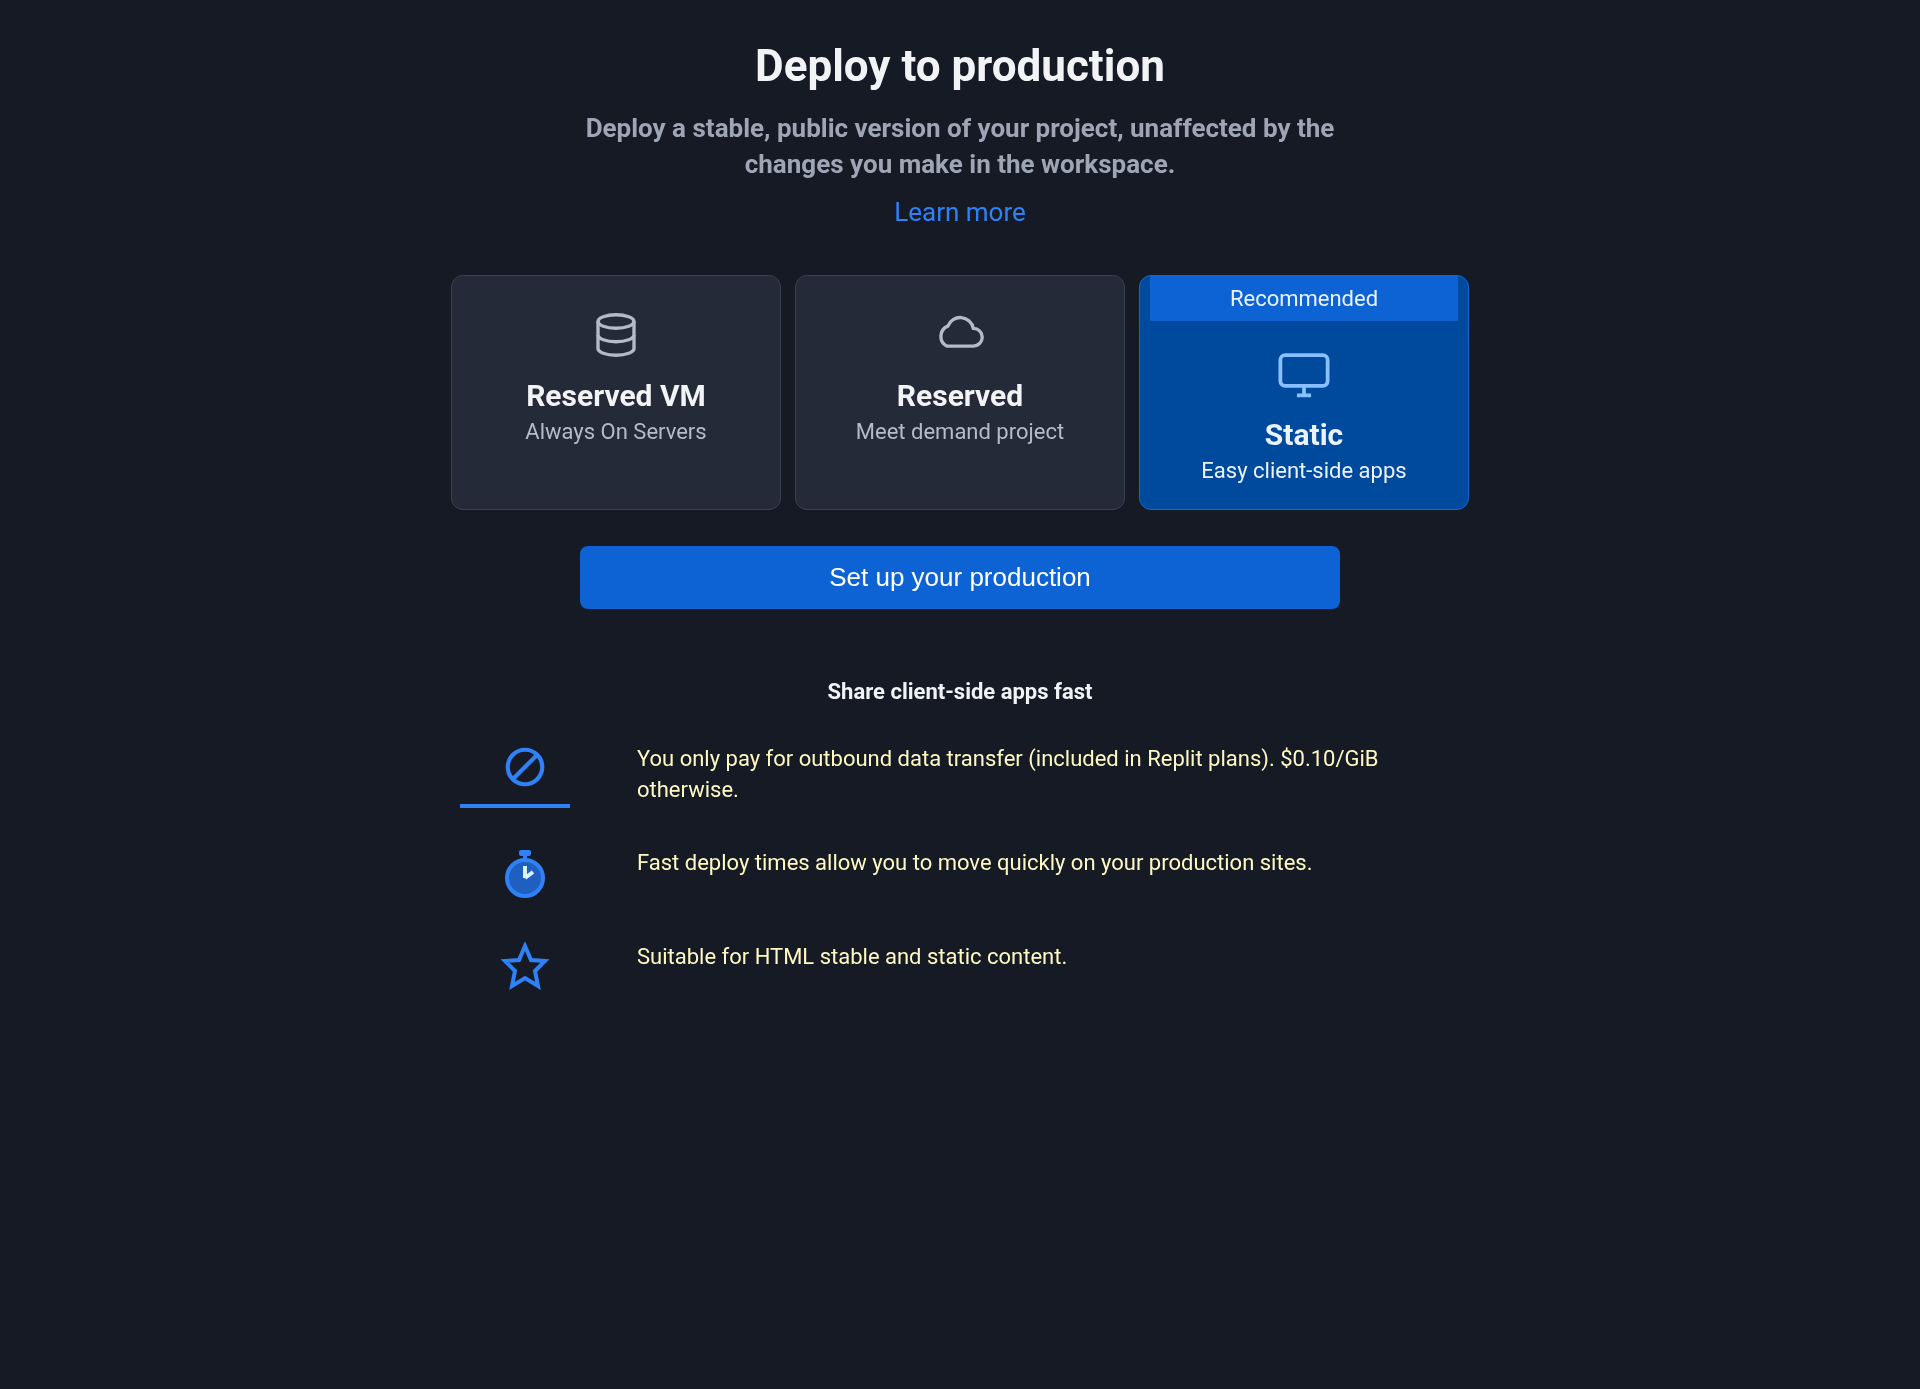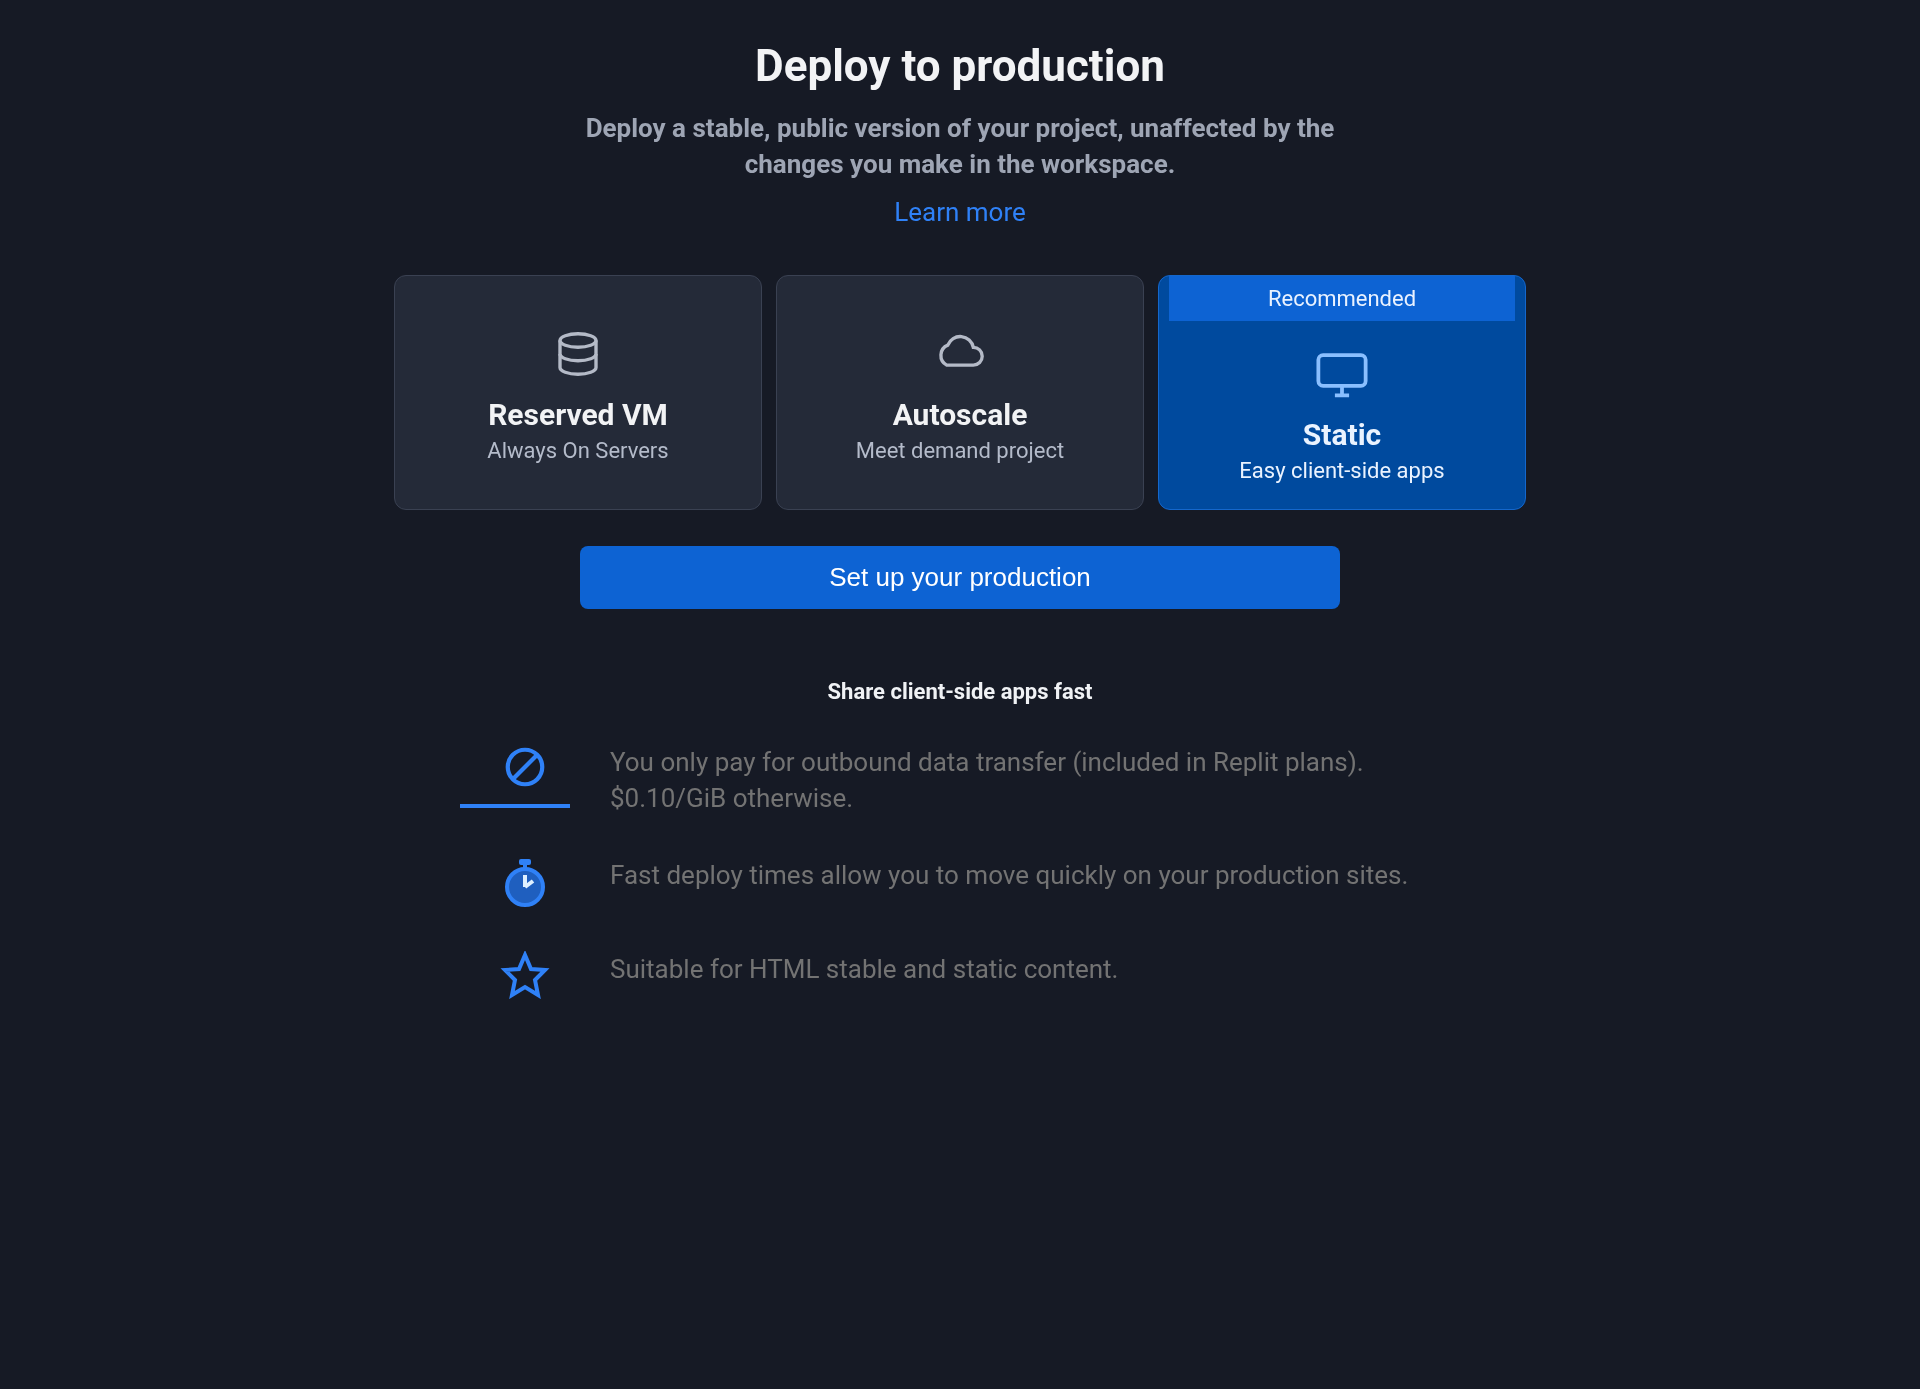--- a/index.html
+++ b/index.html
@@ -48,7 +48,7 @@
     margin-bottom: 36px;
   }
   .card {
-    width: 368px;
+    width: 330px;
     background: #242a38;
     border: 1px solid #3a4152;
     border-radius: 12px;
@@ -58,7 +58,6 @@
     display: flex;
     flex-direction: column;
     align-items: center;
-    justify-content: center;
   }
   .card.selected {
     background: #004a9e;

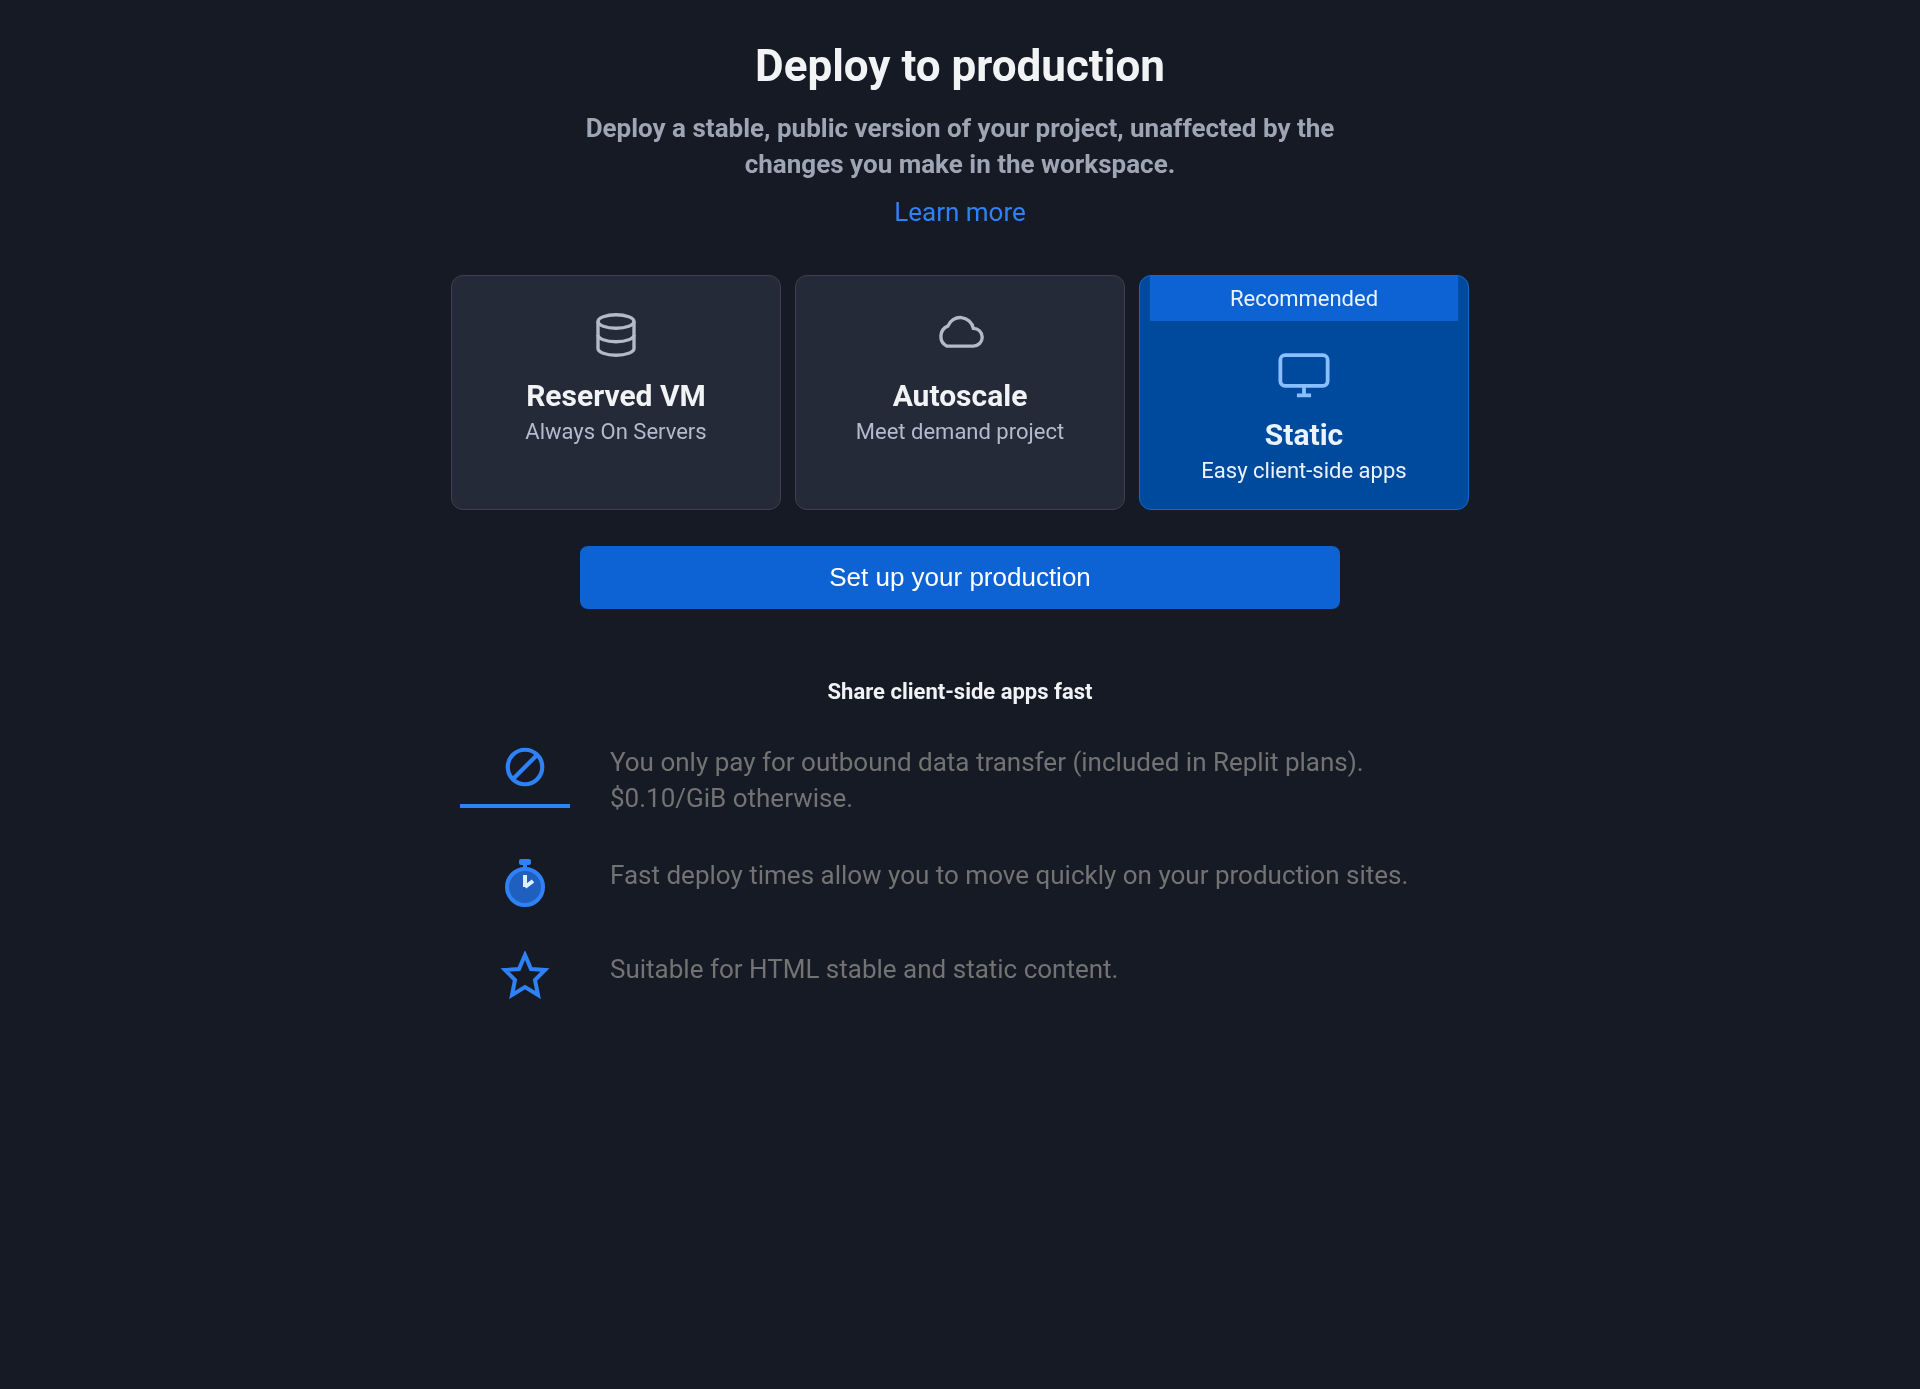--- a/index.html
+++ b/index.html
@@ -176,7 +176,7 @@
           <path d="M18 14a4 4 0 0 0 0-8 6 6 0 0 0-11.5-1A5 5 0 0 0 6 14h12z"></path>
         </svg>
       </div>
-      <h3>Autoscale</h3>
+      <h3>Reserved</h3>
       <p class="desc">Meet demand project</p>
     </div>
 

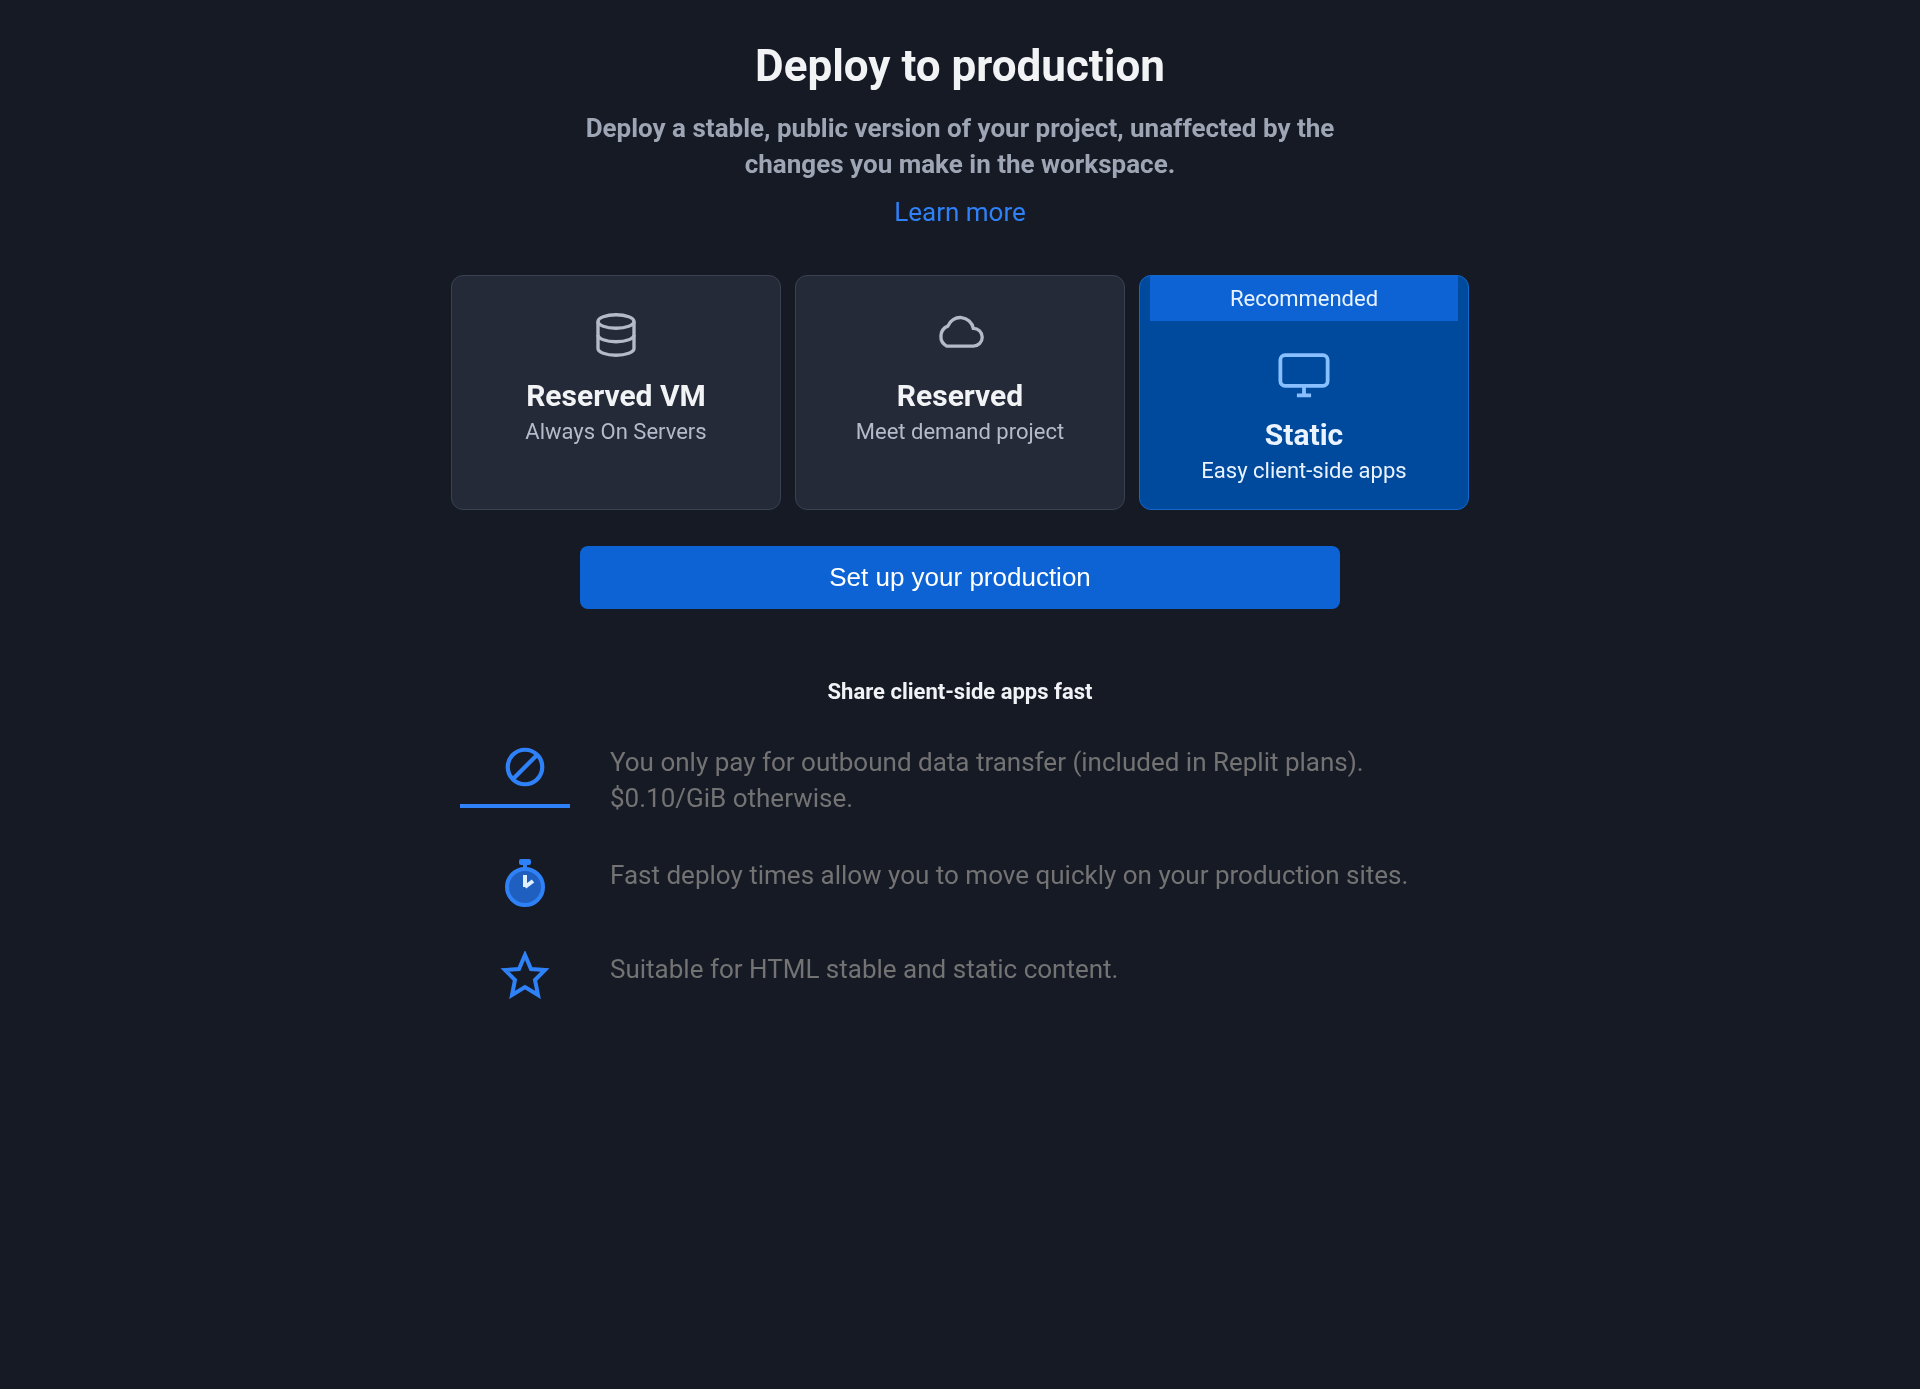--- a/index.html
+++ b/index.html
@@ -142,9 +142,10 @@
     margin-left: -20px;
   }
   .feature-text {
-    font-size: 26px;
-    color: #737373;
+    font-size: 22px;
+    color: #fef9c3;
     line-height: 1.4;
+    margin-left: 27px;
   }
 </style>
 </head>

